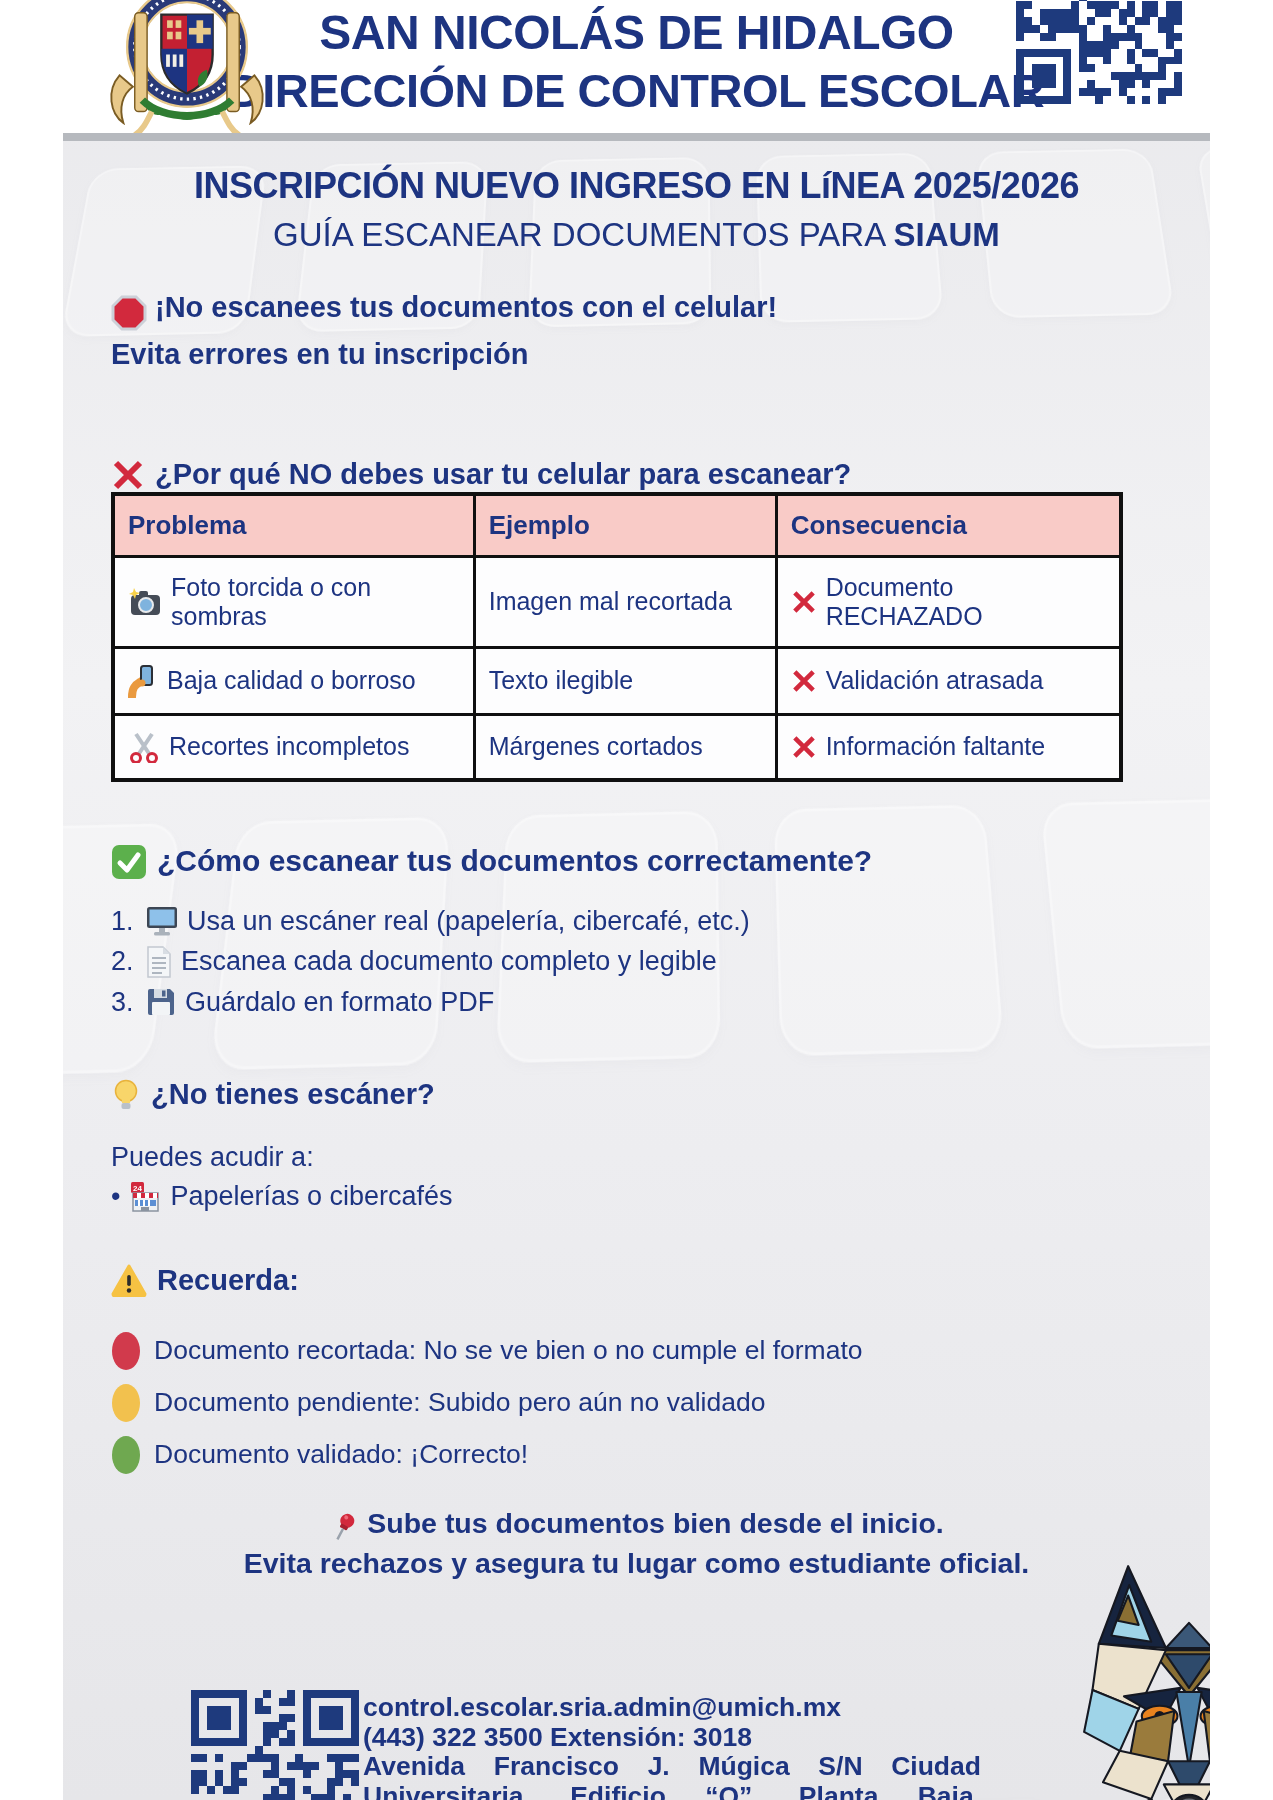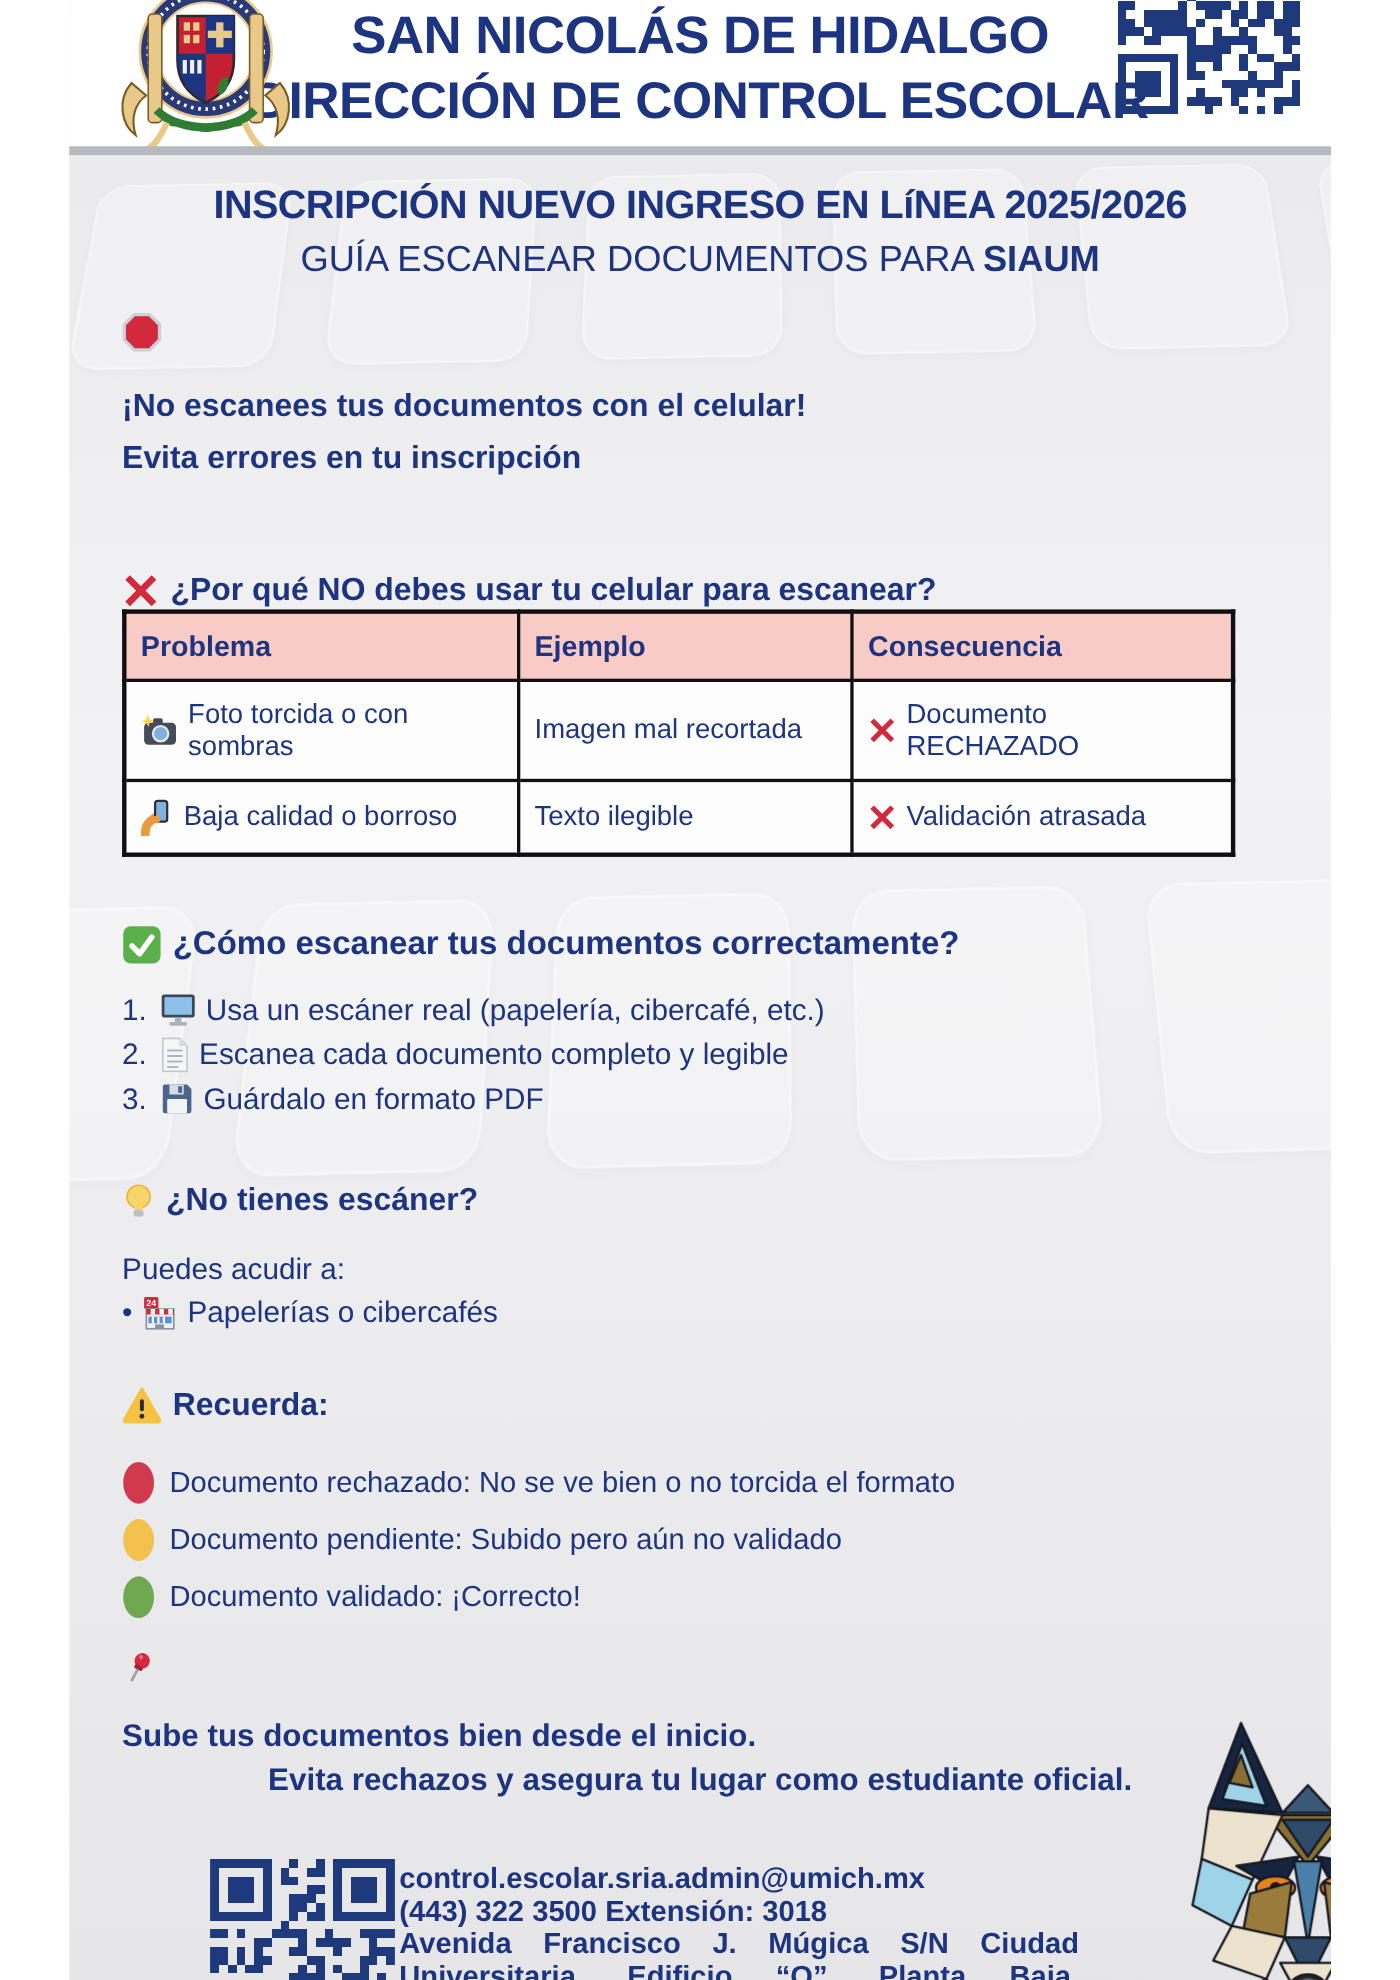--- a/index.html
+++ b/index.html
@@ -33,7 +33,7 @@
   .hero-sub{font-size:33px;margin-top:9px;font-weight:400;}
   .hero-sub b{font-weight:800;}
   .intro{margin-top:30px;font-size:29px;font-weight:700;line-height:1.62;}
-  .iline{display:flex;align-items:flex-start;gap:26px;flex-direction:column;}
+  .iline{display:flex;align-items:flex-end;gap:8px;}
   .section-head{display:flex;align-items:flex-start;gap:10px;font-size:29px;font-weight:800;}
   .why-head{margin-top:80px;}
   table.cmp{border-collapse:collapse;width:1012px;border:4px solid #101010;background:#fdfdfe;}

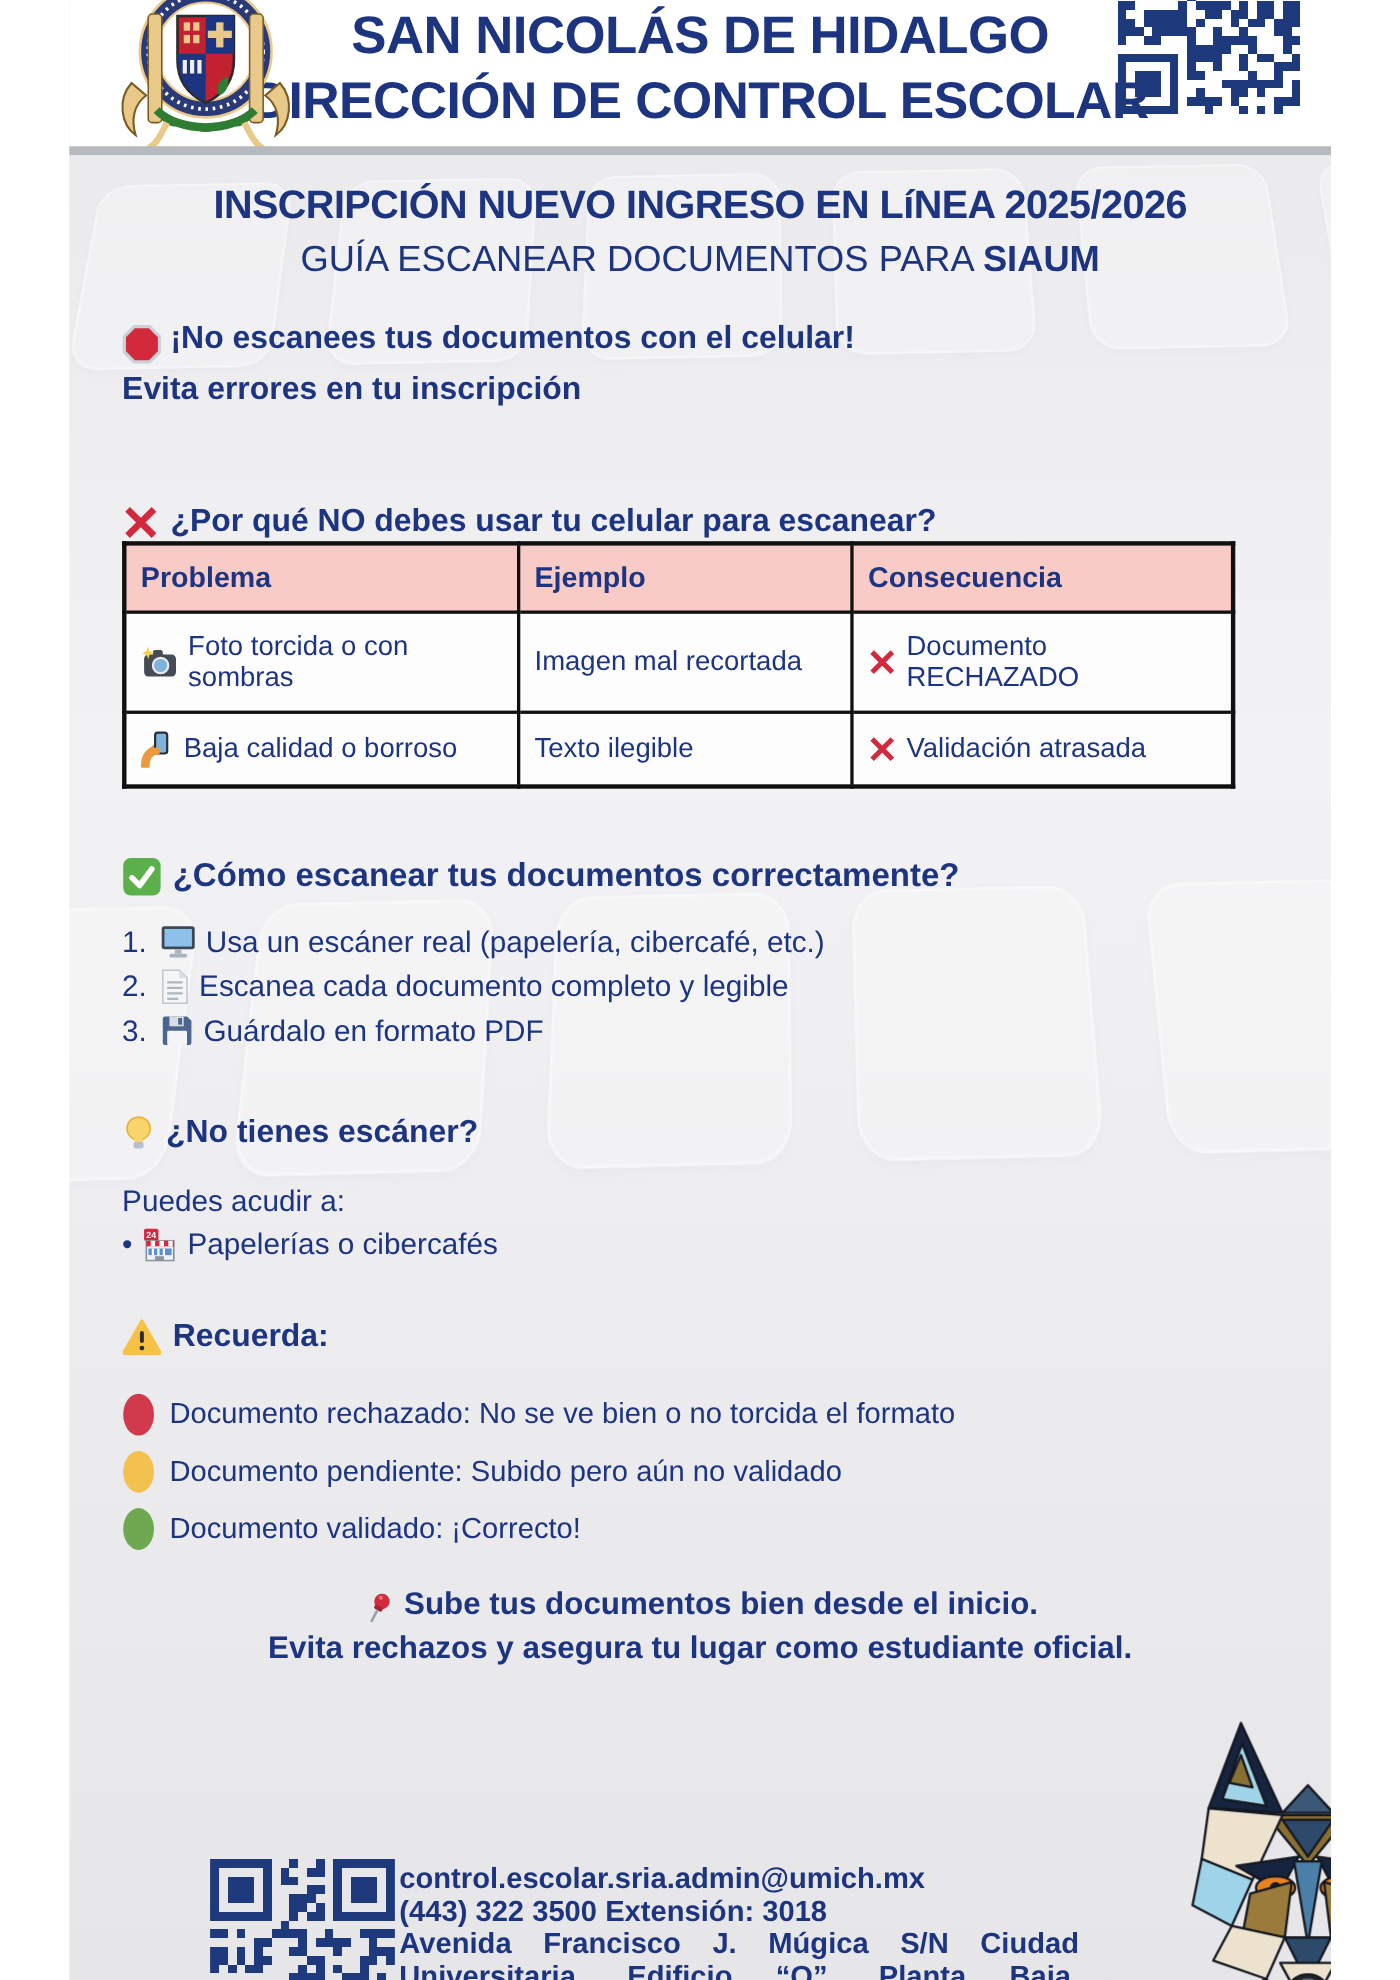--- a/index.html
+++ b/index.html
@@ -215,6 +215,27 @@
                 </div>
               </td>
           </tr>
+          <tr>
+            <td>
+                <div class="cell">
+              <svg class="icon" width="32" height="32" viewBox="0 0 32 32">
+                <path d="M8,3 L22,24 M24,3 L10,24" stroke="#b9c0c9" stroke-width="4"></path>
+                <circle cx="8" cy="27" r="4.5" fill="none" stroke="#d2293d" stroke-width="3"></circle>
+                <circle cx="24" cy="27" r="4.5" fill="none" stroke="#d2293d" stroke-width="3"></circle>
+              </svg>
+              <span>Recortes incompletos</span>
+                </div>
+              </td>
+            <td><span>Márgenes cortados</span></td>
+            <td>
+                <div class="cell">
+              <svg class="icon" width="26" height="26" viewBox="0 0 34 34">
+                    <path d="M5 5 L29 29 M29 5 L5 29" stroke="#d2293d" stroke-width="6" fill="none"></path>
+                  </svg>
+              <span>Información faltante</span>
+                </div>
+              </td>
+          </tr>
         </tbody>
       </table>
     </section>

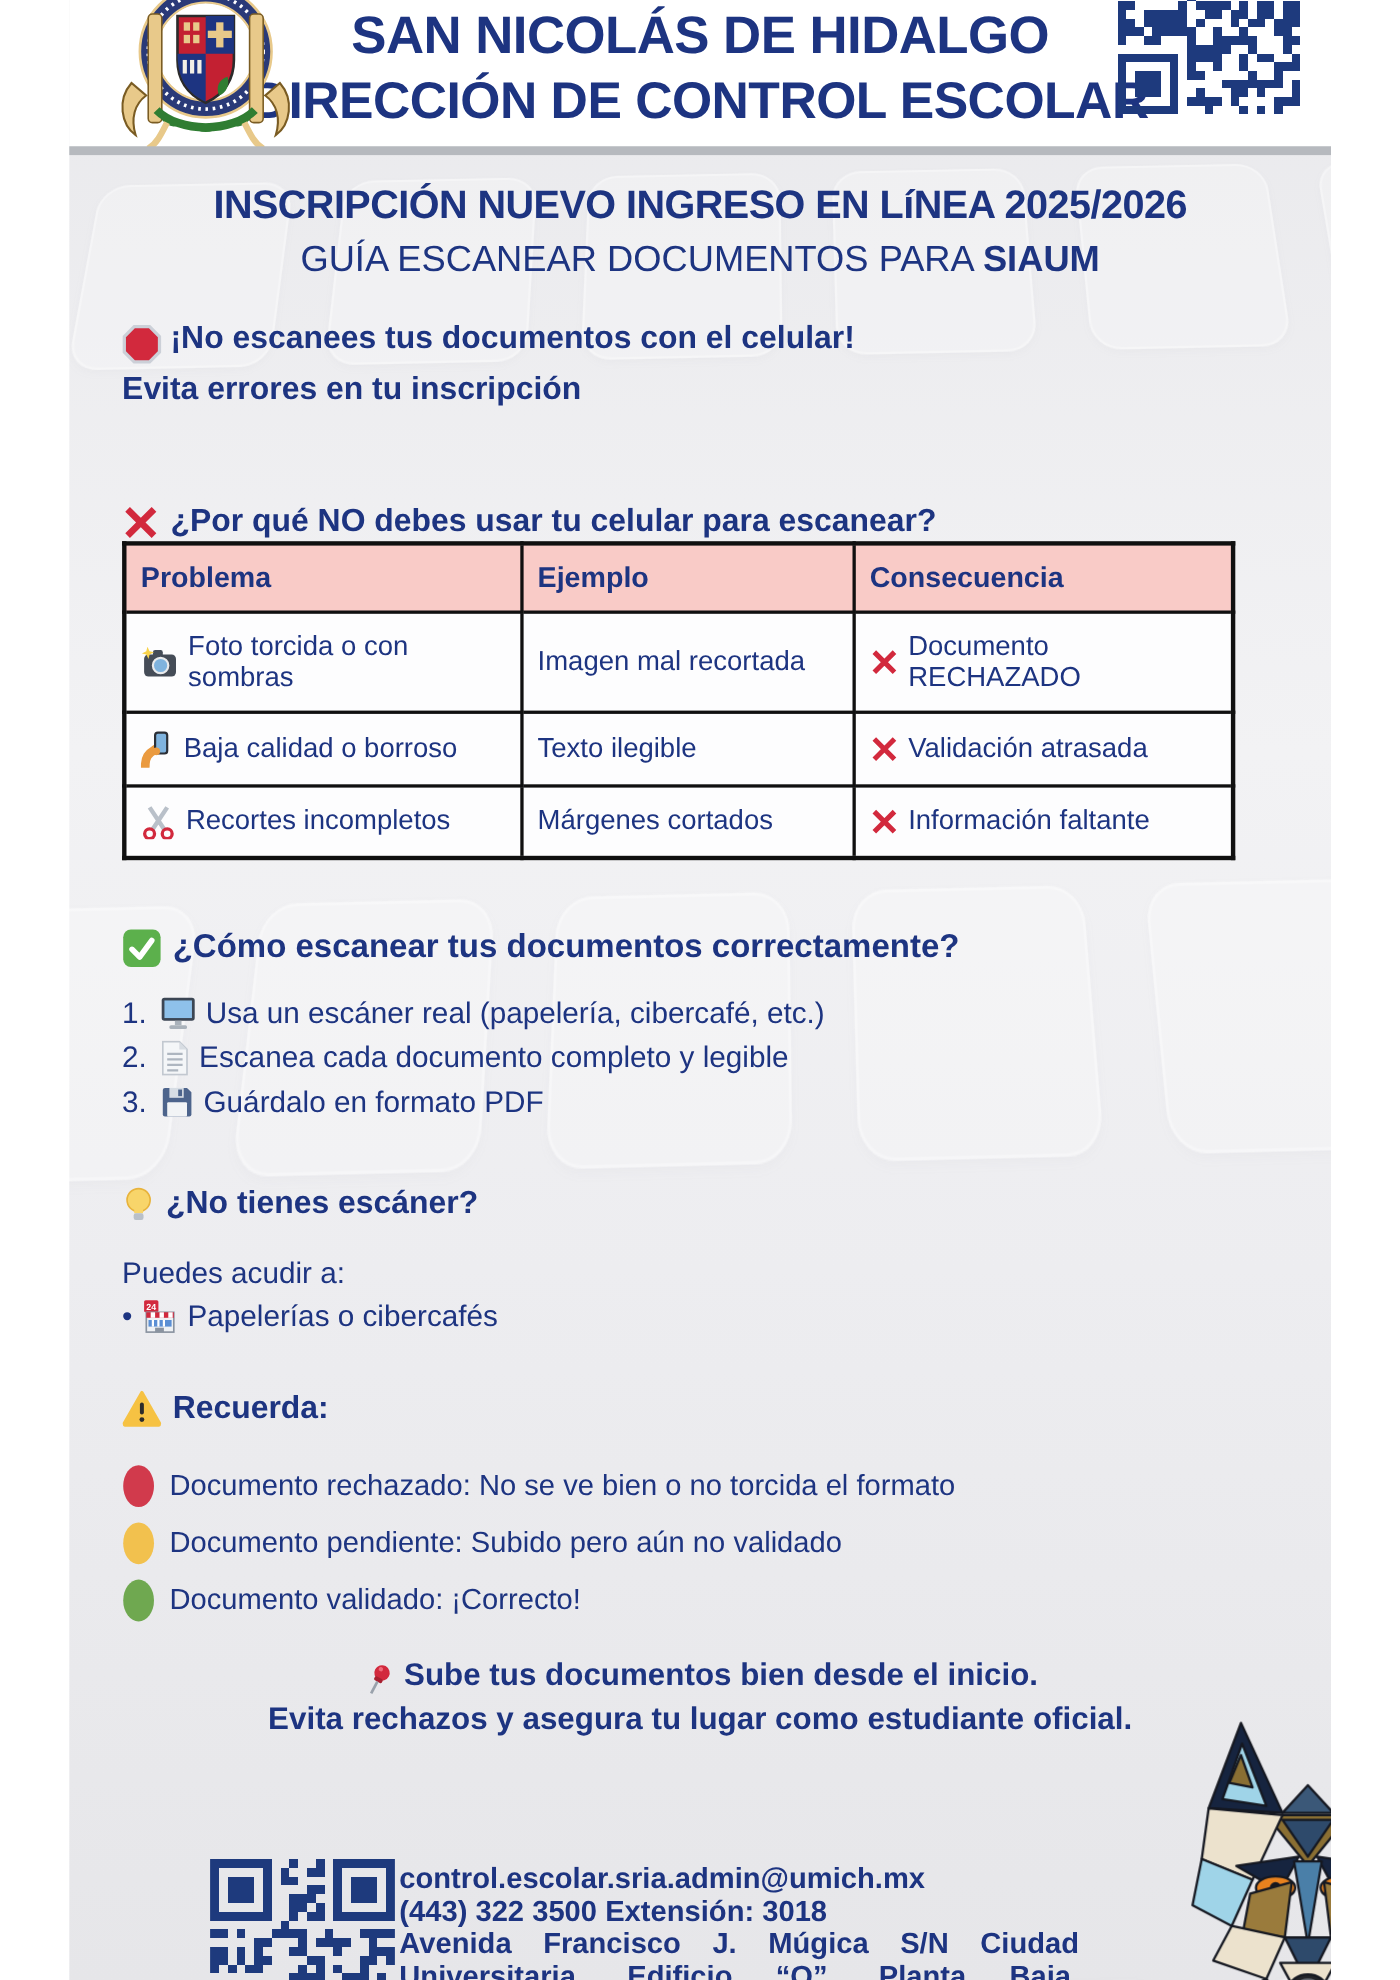--- a/index.html
+++ b/index.html
@@ -325,7 +325,7 @@
           <svg class="icon" width="30" height="40" viewBox="0 0 30 40">
               <ellipse cx="15" cy="20" rx="14" ry="19" fill="#d13a4c"></ellipse>
             </svg>
-          <span>Documento rechazado: No se ve bien o no torcida el formato</span>
+          <span>Documento recortada: No se ve bien o no cumple el formato</span>
         </div>
         <div class="status">
           <svg class="icon" width="30" height="40" viewBox="0 0 30 40">

